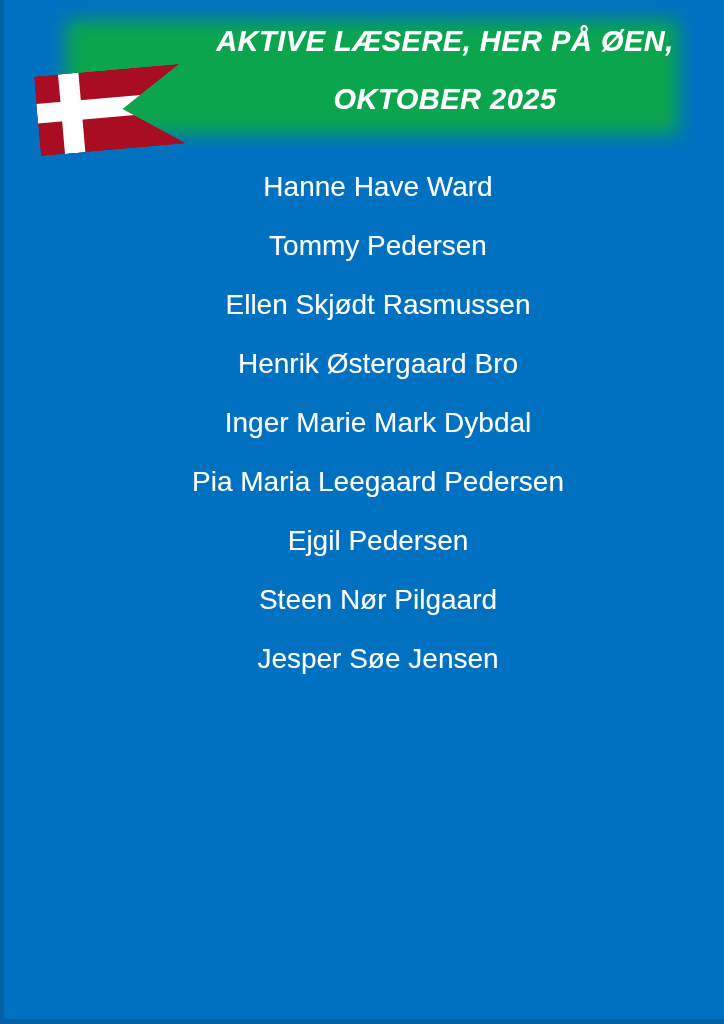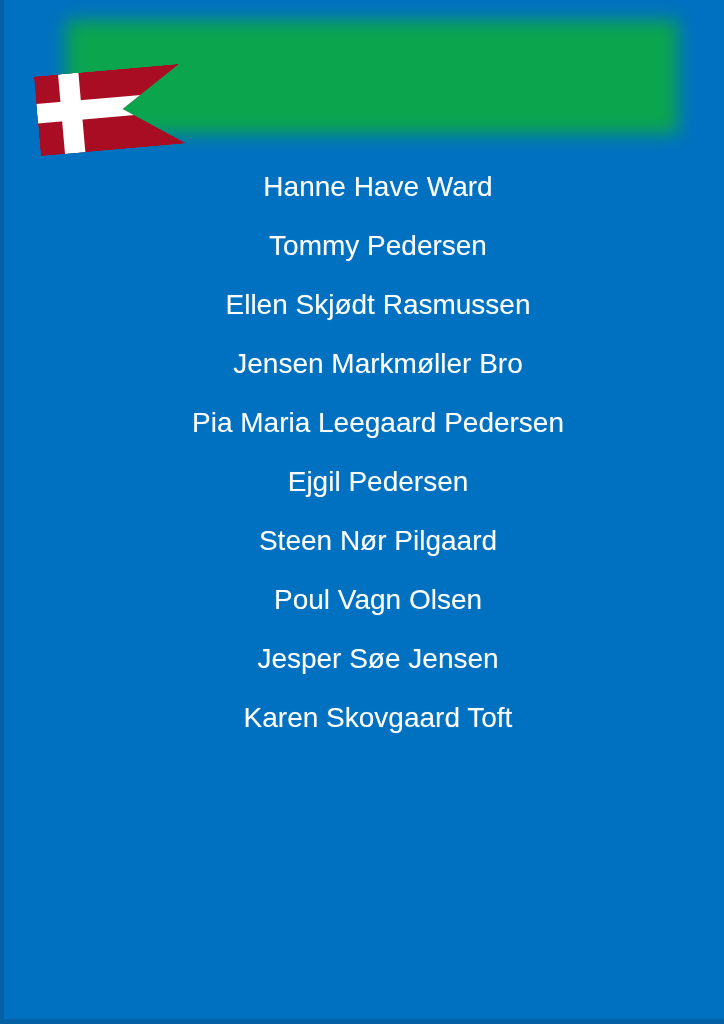--- a/index.html
+++ b/index.html
@@ -95,6 +95,10 @@
     </svg>
   </div>
 
+  <div class="title-block">
+    <div class="title-line">AKTIVE LÆSERE, HER PÅ ØEN,</div>
+    <div class="title-line">OKTOBER 2025</div>
+  </div>
 
   <div class="names">
 

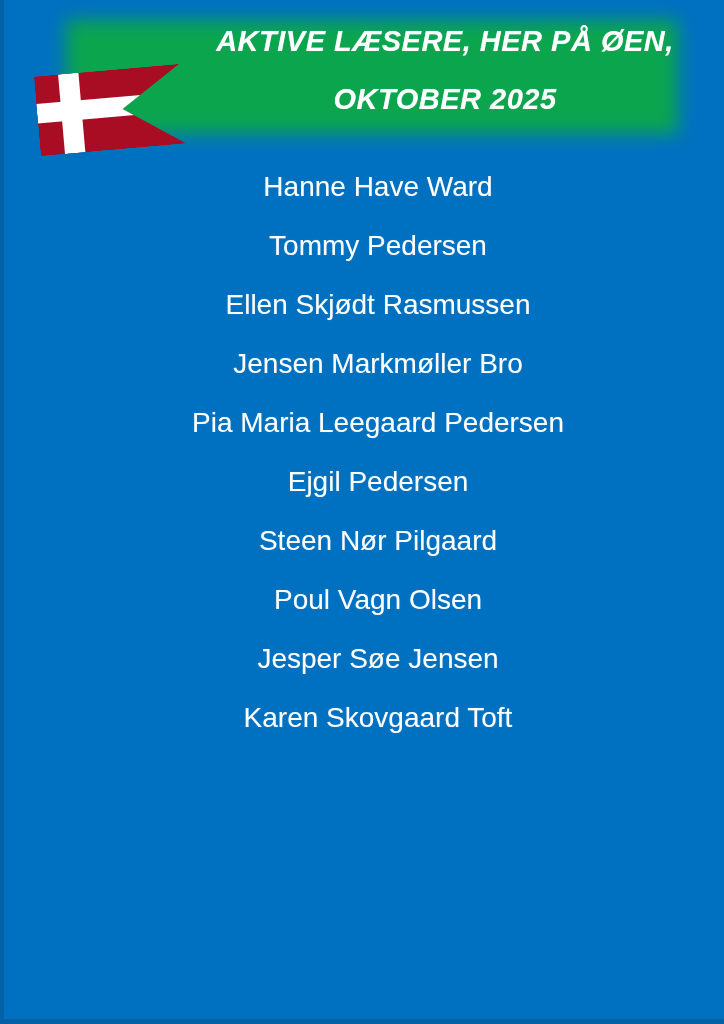--- a/index.html
+++ b/index.html
@@ -105,7 +105,7 @@
   <div class="name-row">Hanne Have Ward</div>
       <div class="name-row">Tommy Pedersen</div>
       <div class="name-row">Ellen Skjødt Rasmussen</div>
-      <div class="name-row">Jensen Markmøller Bro</div>
+      <div class="name-row">Henrik Østergaard Bro</div>
       <div class="name-row">Pia Maria Leegaard Pedersen</div>
       <div class="name-row">Ejgil Pedersen</div>
       <div class="name-row">Steen Nør Pilgaard</div>

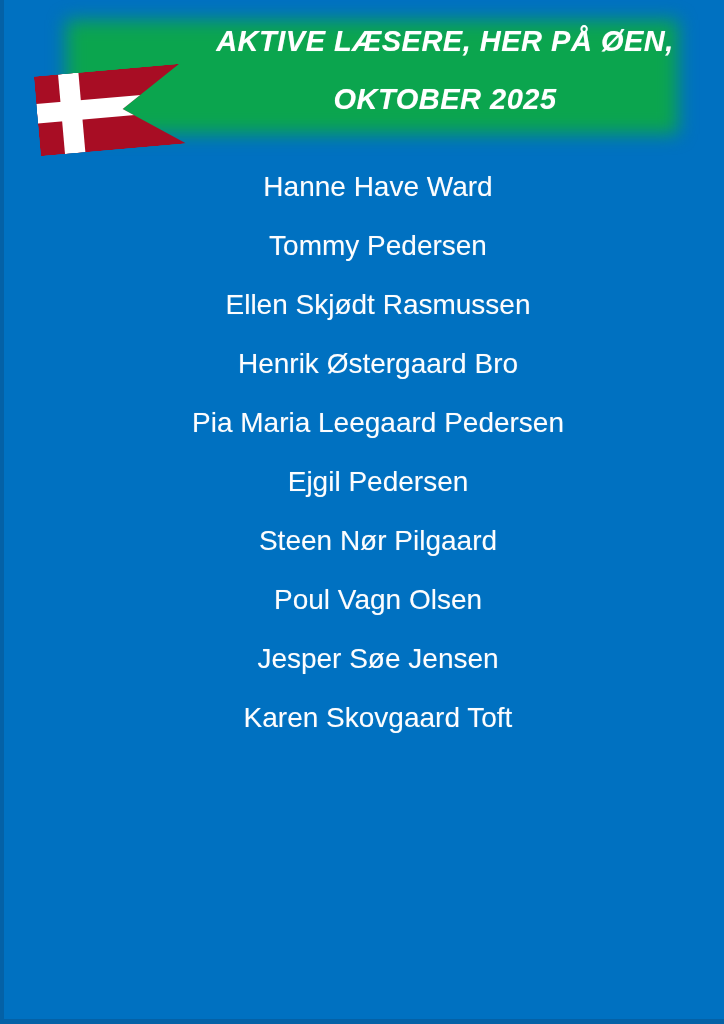--- a/index.html
+++ b/index.html
@@ -106,6 +106,7 @@
       <div class="name-row">Tommy Pedersen</div>
       <div class="name-row">Ellen Skjødt Rasmussen</div>
       <div class="name-row">Henrik Østergaard Bro</div>
+      <div class="name-row">Inger Marie Mark Dybdal</div>
       <div class="name-row">Pia Maria Leegaard Pedersen</div>
       <div class="name-row">Ejgil Pedersen</div>
       <div class="name-row">Steen Nør Pilgaard</div>

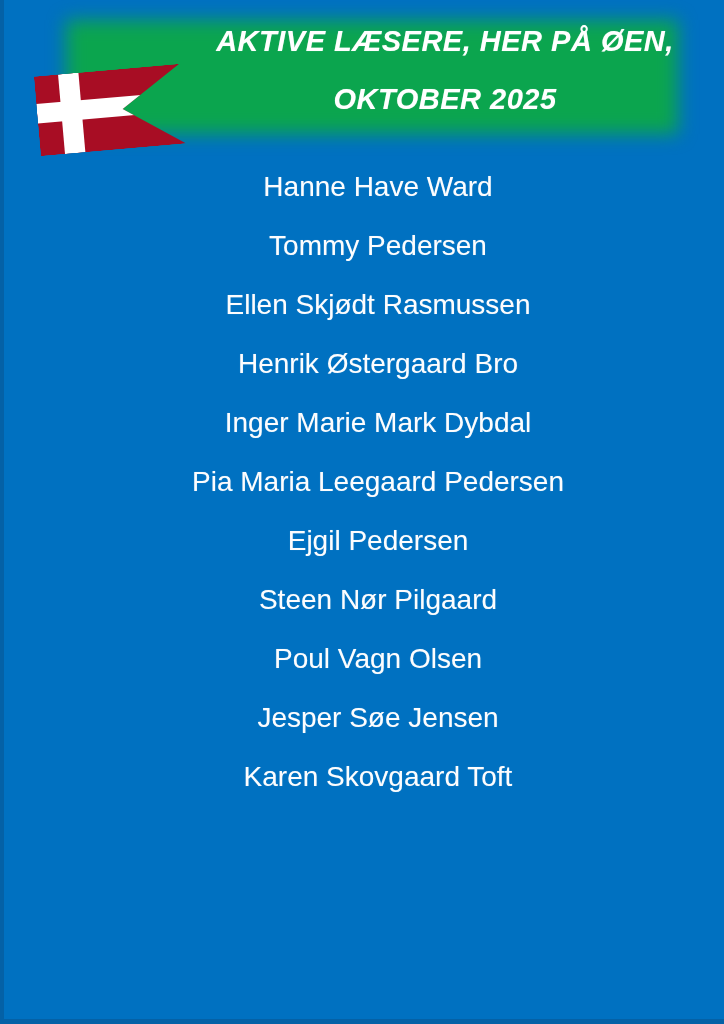--- a/index.html
+++ b/index.html
@@ -110,7 +110,6 @@
       <div class="name-row">Pia Maria Leegaard Pedersen</div>
       <div class="name-row">Ejgil Pedersen</div>
       <div class="name-row">Steen Nør Pilgaard</div>
-      <div class="name-row">Poul Vagn Olsen</div>
       <div class="name-row">Jesper Søe Jensen</div>
       <div class="name-row">Karen Skovgaard Toft</div>
     </div>

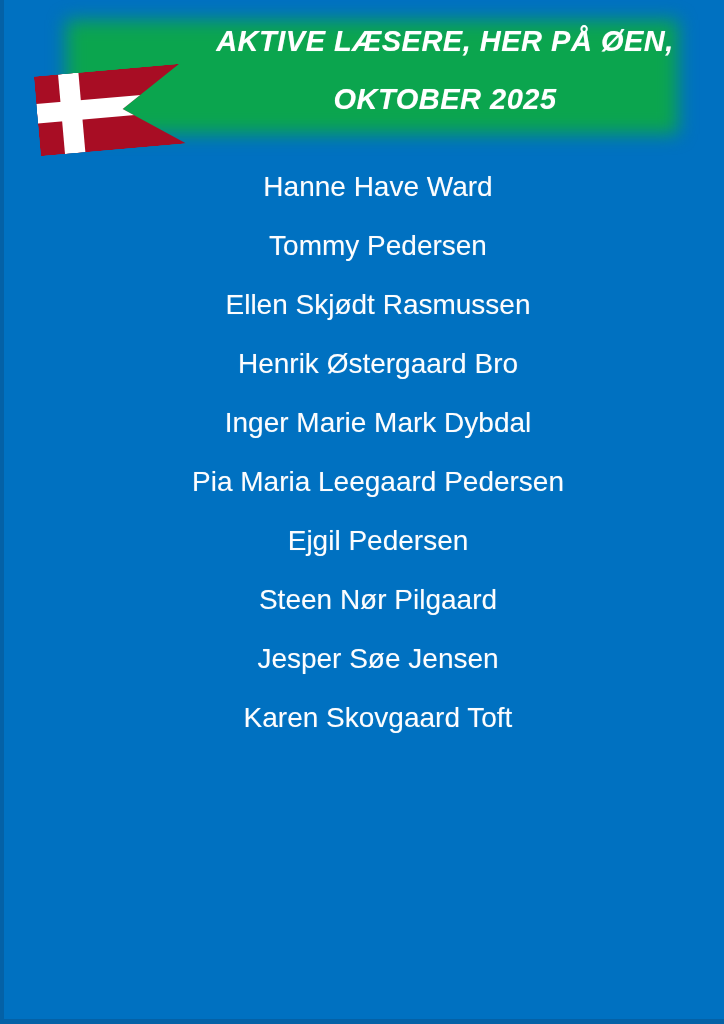--- a/index.html
+++ b/index.html
@@ -111,7 +111,6 @@
       <div class="name-row">Ejgil Pedersen</div>
       <div class="name-row">Steen Nør Pilgaard</div>
       <div class="name-row">Jesper Søe Jensen</div>
-      <div class="name-row">Karen Skovgaard Toft</div>
     </div>
 
 </div>

